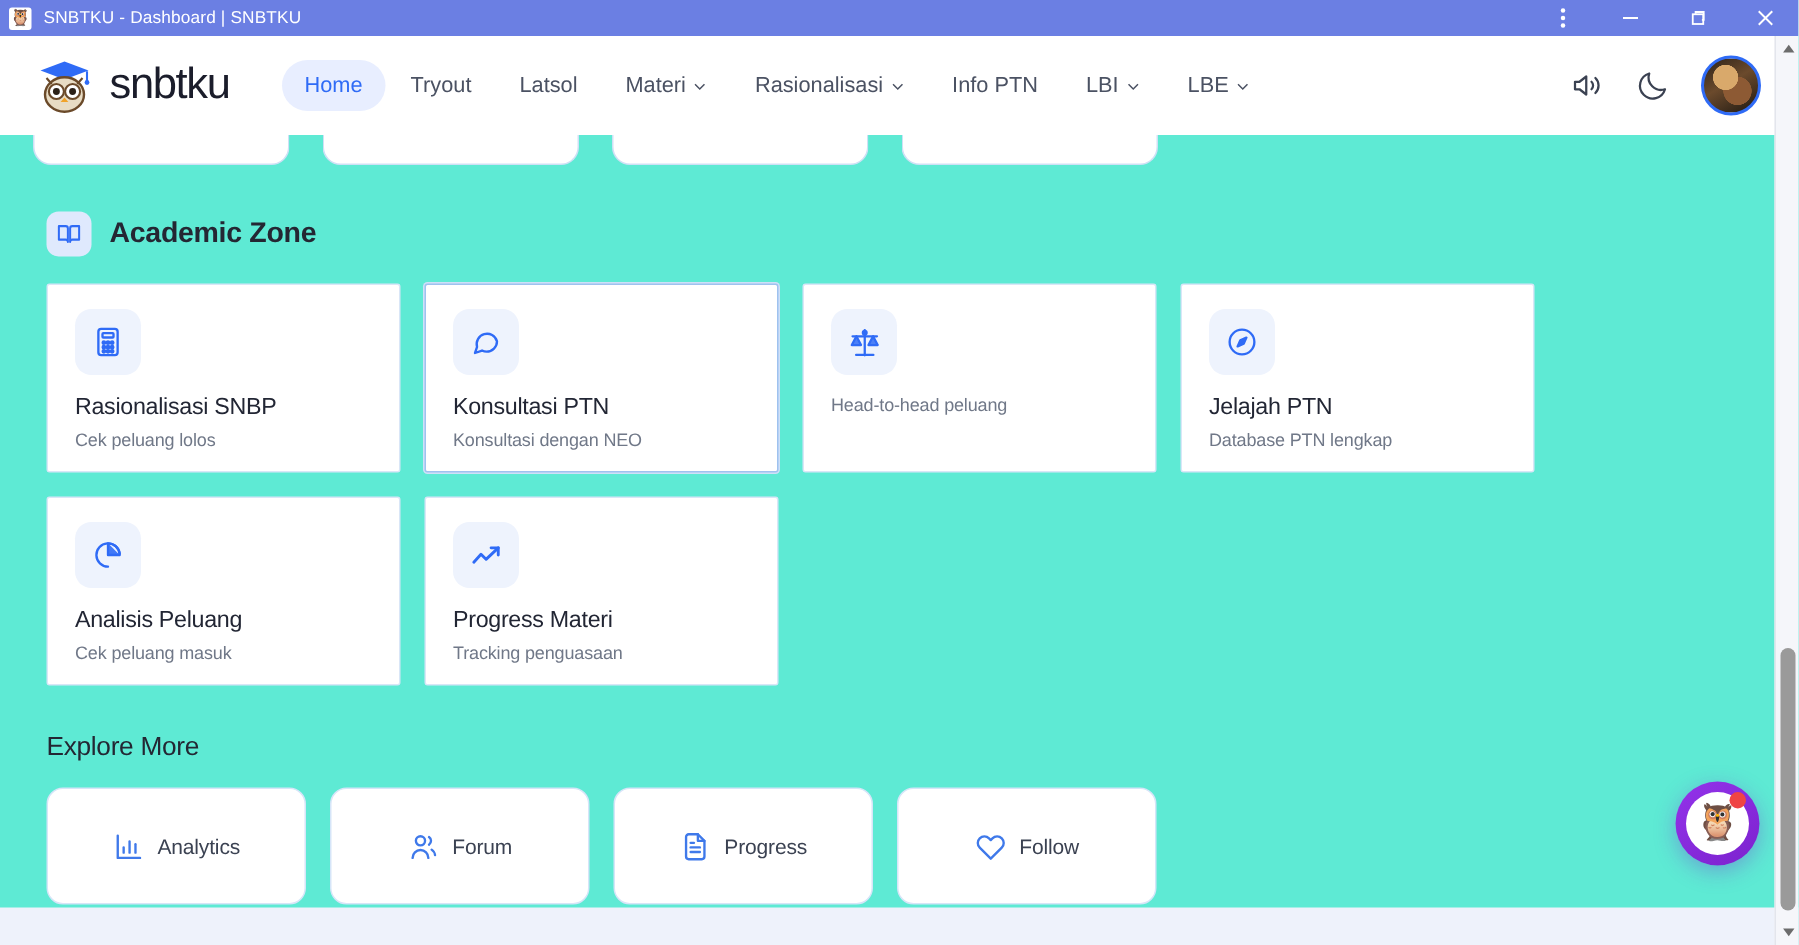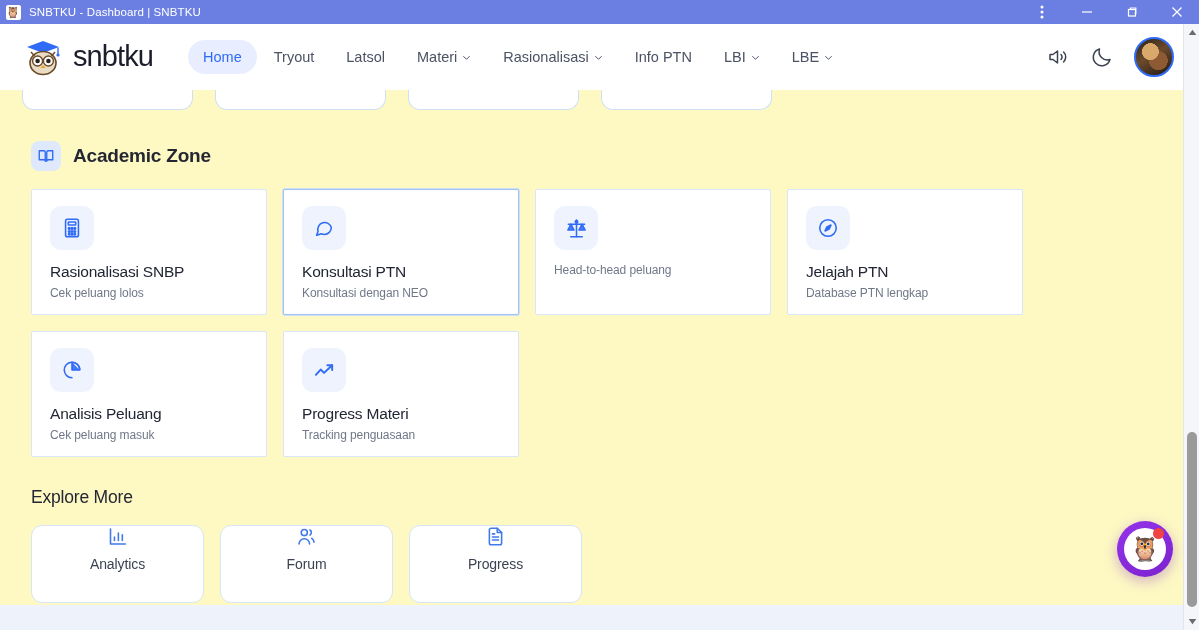--- a/index.html
+++ b/index.html
@@ -31,7 +31,7 @@
   .tb-btn svg { display: block; }
 
   
-  .viewport { position: relative; width: 1199px; height: 581px; background: #fef9c3; }
+  .viewport { position: relative; width: 1199px; height: 581px; background: #5eead4; }
 
   
   .site-header {

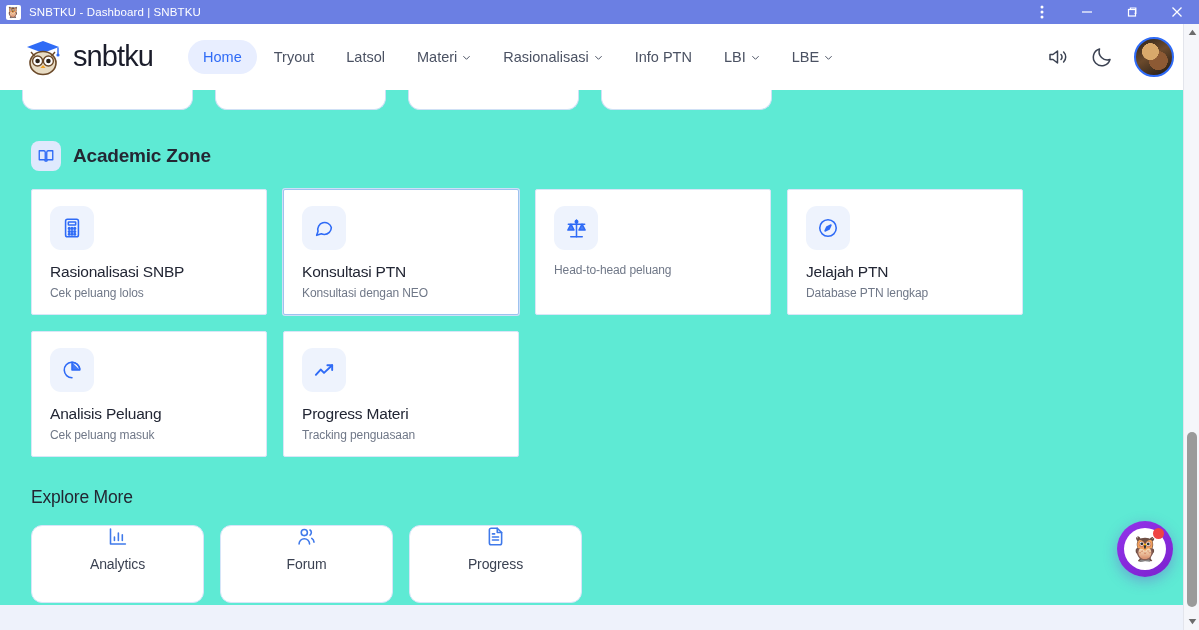--- a/index.html
+++ b/index.html
@@ -105,8 +105,8 @@
   .ex-card {
     width: 173px; height: 78px; background: #ffffff;
     border: 1px solid #d6e5f8; border-radius: 11px;
-    display: flex; flex-direction: column; align-items: center;
-    justify-content: flex-start; gap: 9px; cursor: pointer;
+    display: flex; align-items: center;
+    justify-content: center; gap: 9px; cursor: pointer;
   }
   .ex-icon { color: #3f79ea; width: 21px; height: 21px; }
   .ex-label { font-size: 14px; color: #3b4252; letter-spacing: -.1px; }

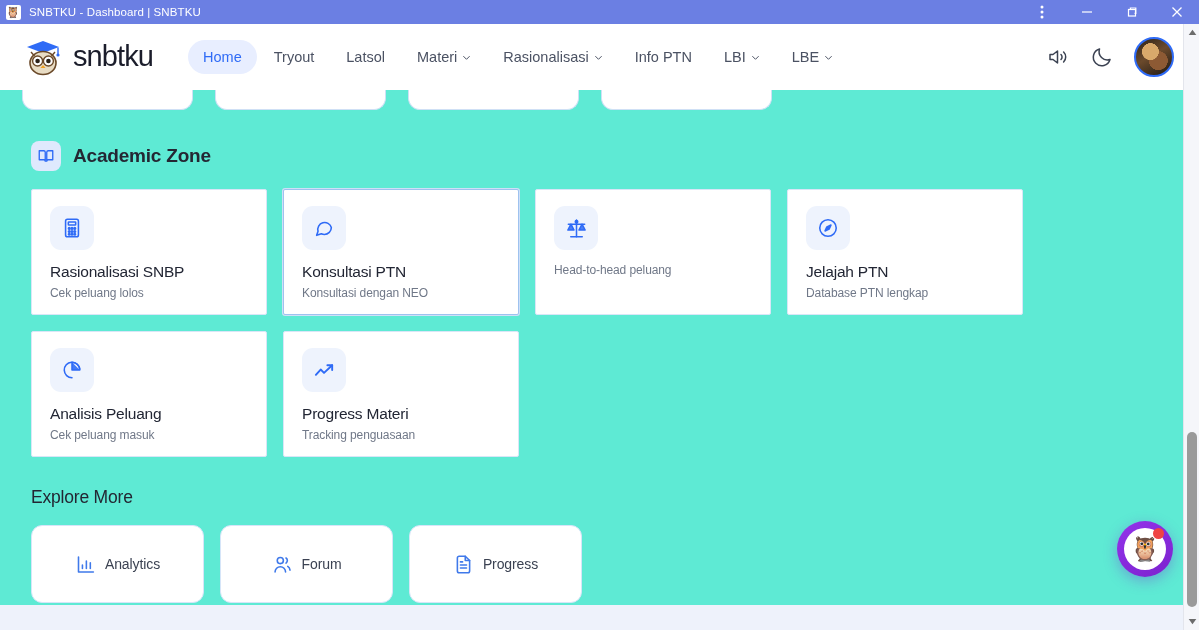--- a/index.html
+++ b/index.html
@@ -388,6 +388,12 @@
         <div class="ex-label">Progress</div>
       </div>
 
+      <div class="ex-card">
+        <svg class="ex-icon" viewBox="0 0 24 24" fill="none" stroke="currentColor" stroke-width="1.8" stroke-linecap="round" stroke-linejoin="round">
+          <path d="M20.4 5.6a5 5 0 0 0-7.1 0L12 6.9l-1.3-1.3a5 5 0 1 0-7.1 7.1l8.4 8.4 8.4-8.4a5 5 0 0 0 0-7.1z"></path>
+        </svg>
+        <div class="ex-label">Follow</div>
+      </div>
     </div>
   </div>
 

